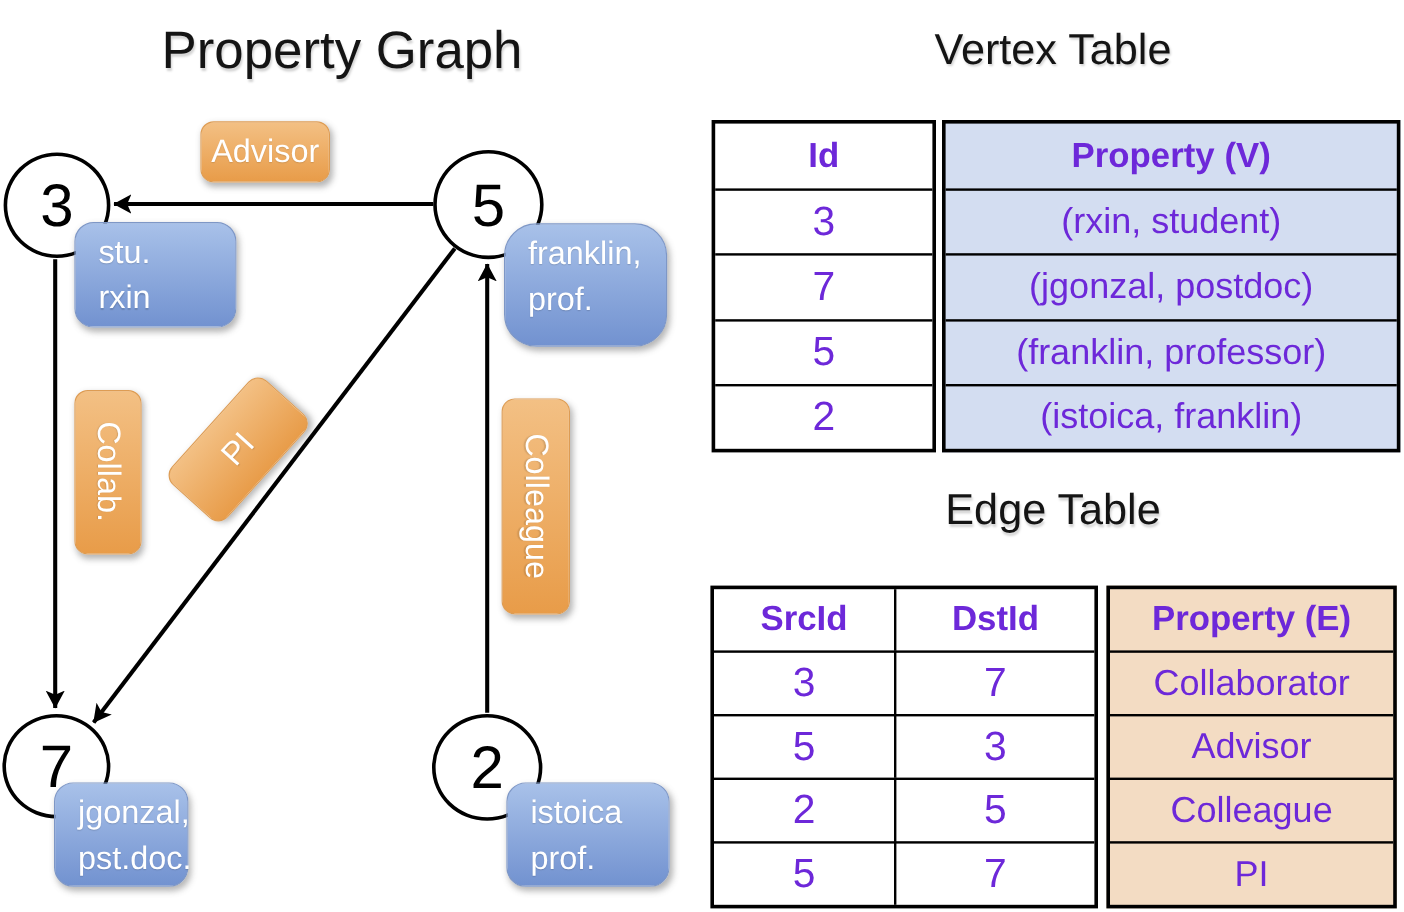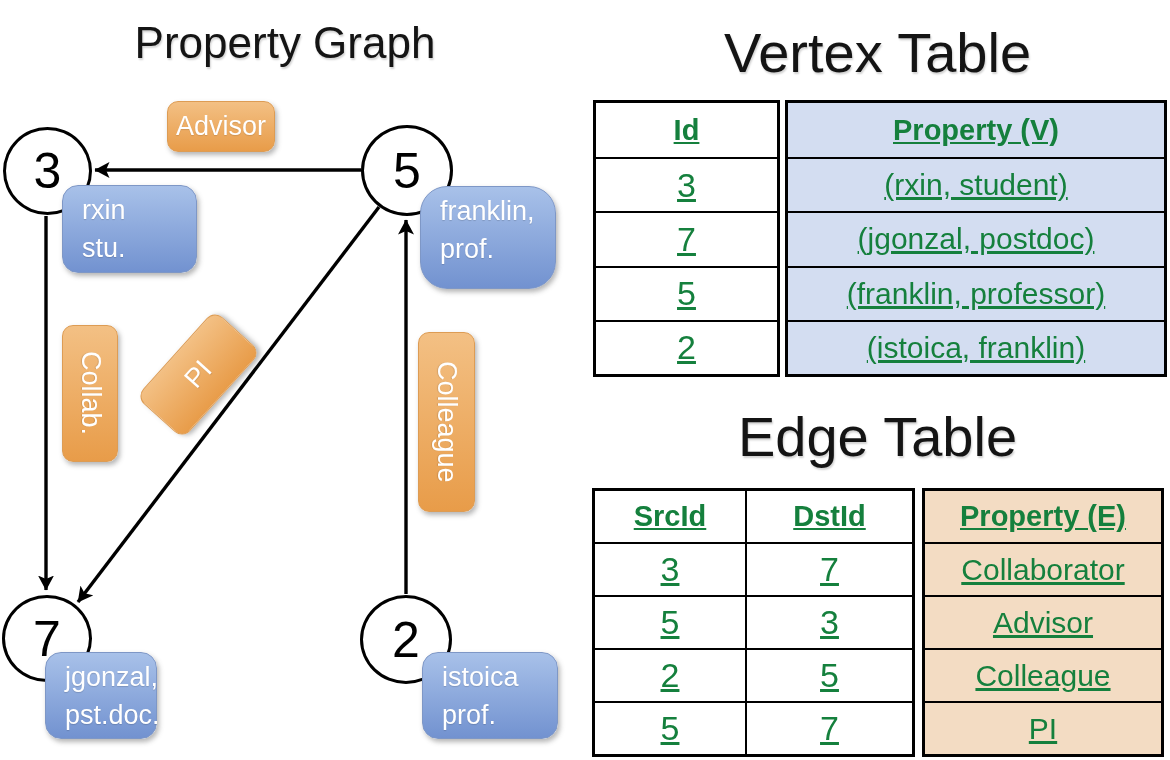--- a/index.html
+++ b/index.html
@@ -9,7 +9,7 @@
   }
   
   .big-title{
-    position:absolute;text-align:center;font-size:56px;font-weight:400;
+    position:absolute;text-align:center;font-size:36px;font-weight:400;
     letter-spacing:0px;color:#141414;text-shadow:1px 2px 2px rgba(0,0,0,0.18);
     white-space:nowrap;
   }

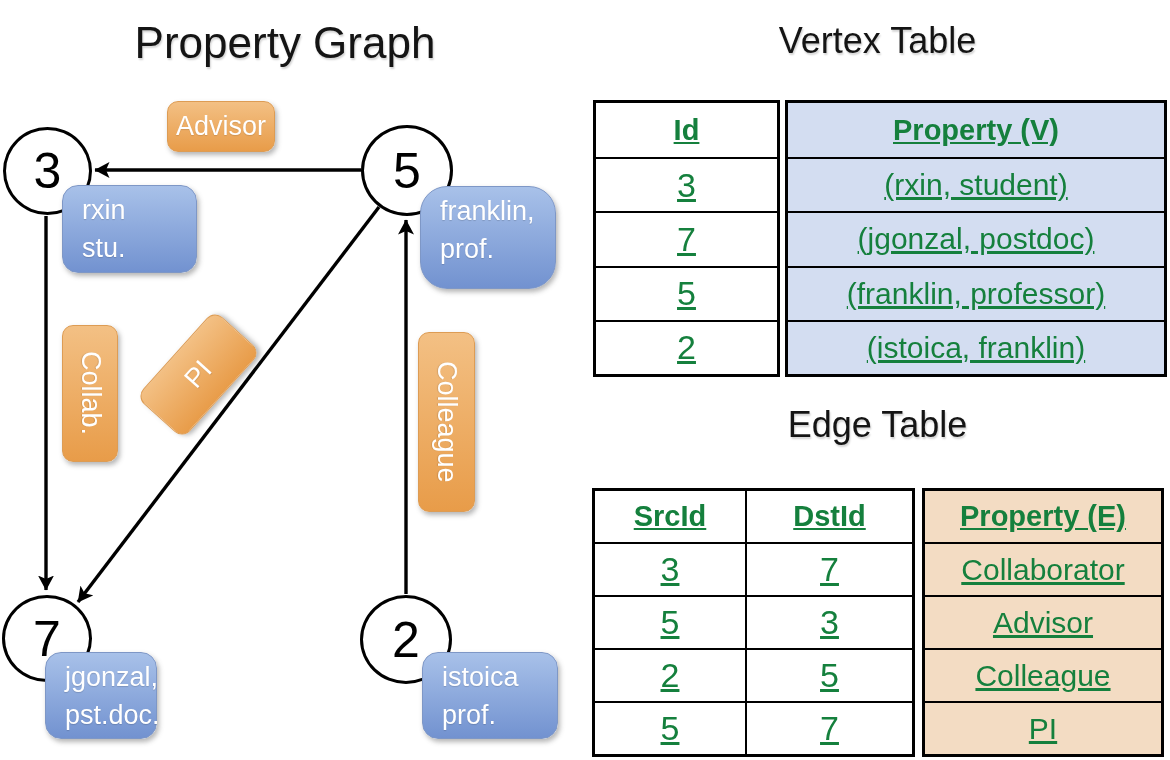--- a/index.html
+++ b/index.html
@@ -49,7 +49,7 @@
   }
   .tbl .cell{
     display:flex;align-items:center;justify-content:center;
-    font-size:30px;color:#15803d;box-sizing:border-box;white-space:nowrap;text-decoration:underline;
+    font-size:30px;color:#6d28d9;box-sizing:border-box;white-space:nowrap;
   }
   .tbl .cell.head{font-weight:700;font-size:29px;}
   .tbl .cell.num{font-size:34px;}

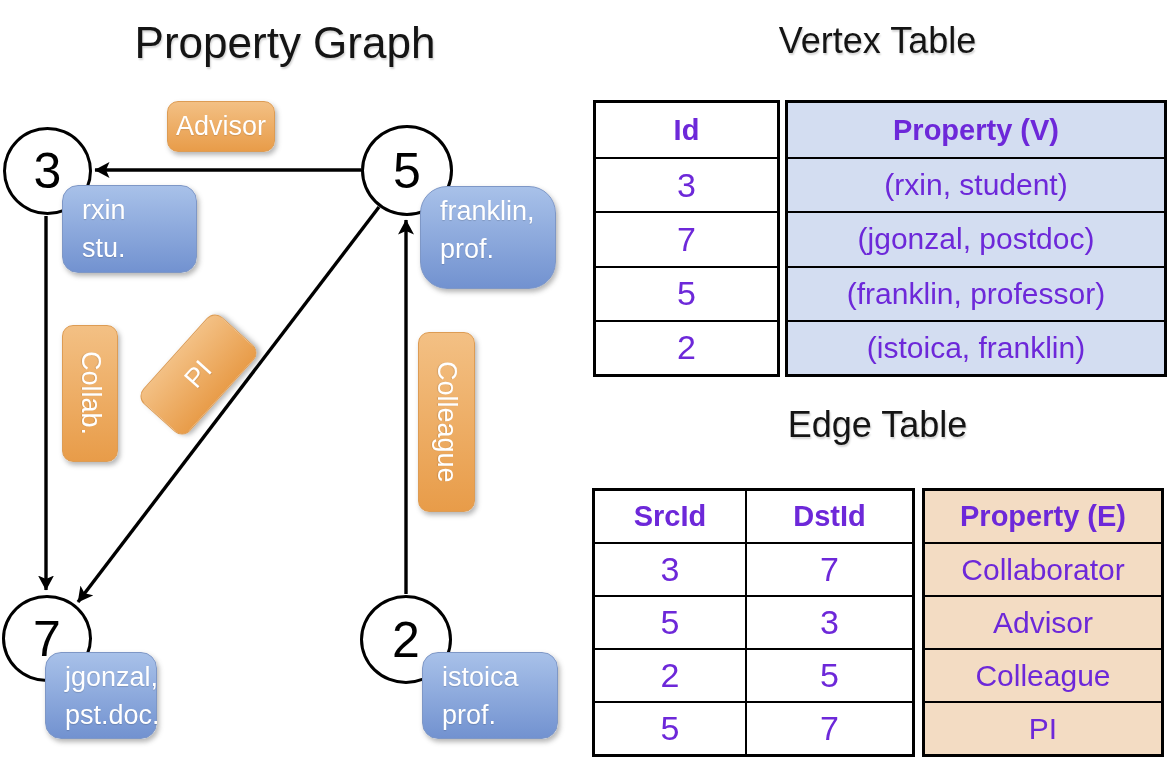--- a/index.html
+++ b/index.html
@@ -95,8 +95,8 @@
   </div>
 
   <div class="bluebox" style="left:62px;top:185px;width:135px;height:88px;">
+    <div>stu.</div>
     <div>rxin</div>
-    <div>stu.</div>
   </div>
   <div class="bluebox" style="left:420px;top:186px;width:136px;height:103px;border-radius:27px;">
     <div>franklin,</div>

